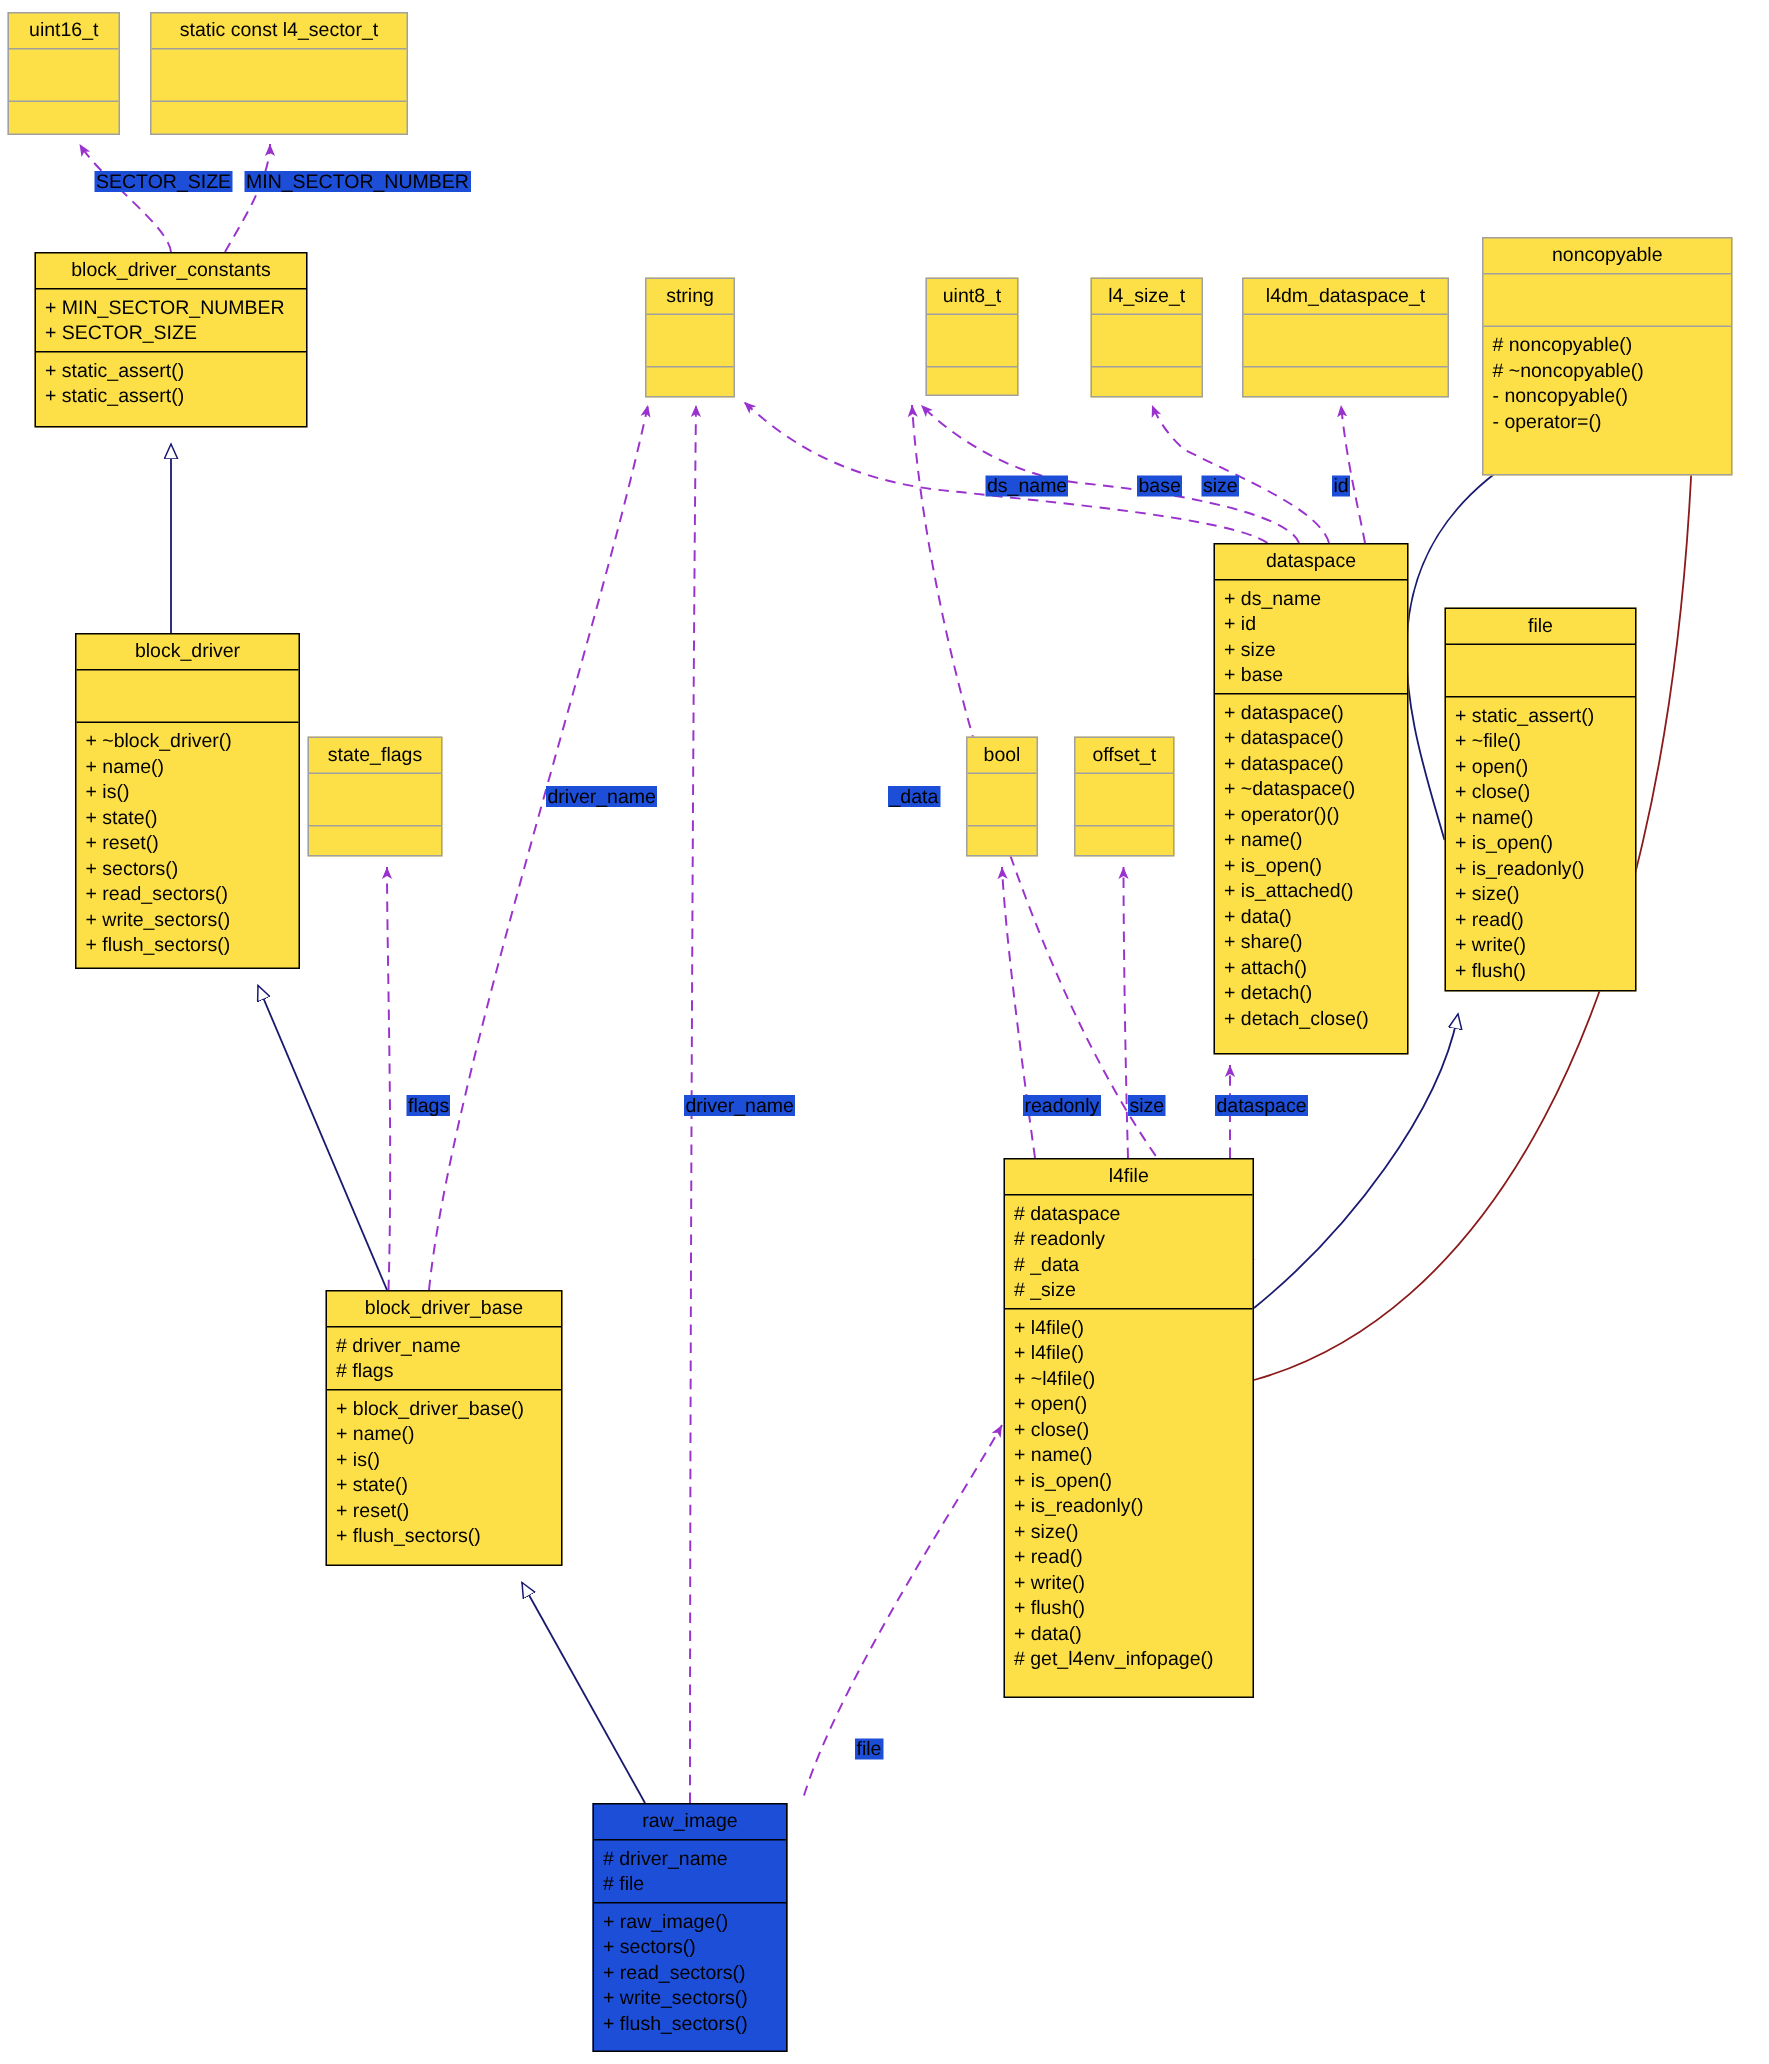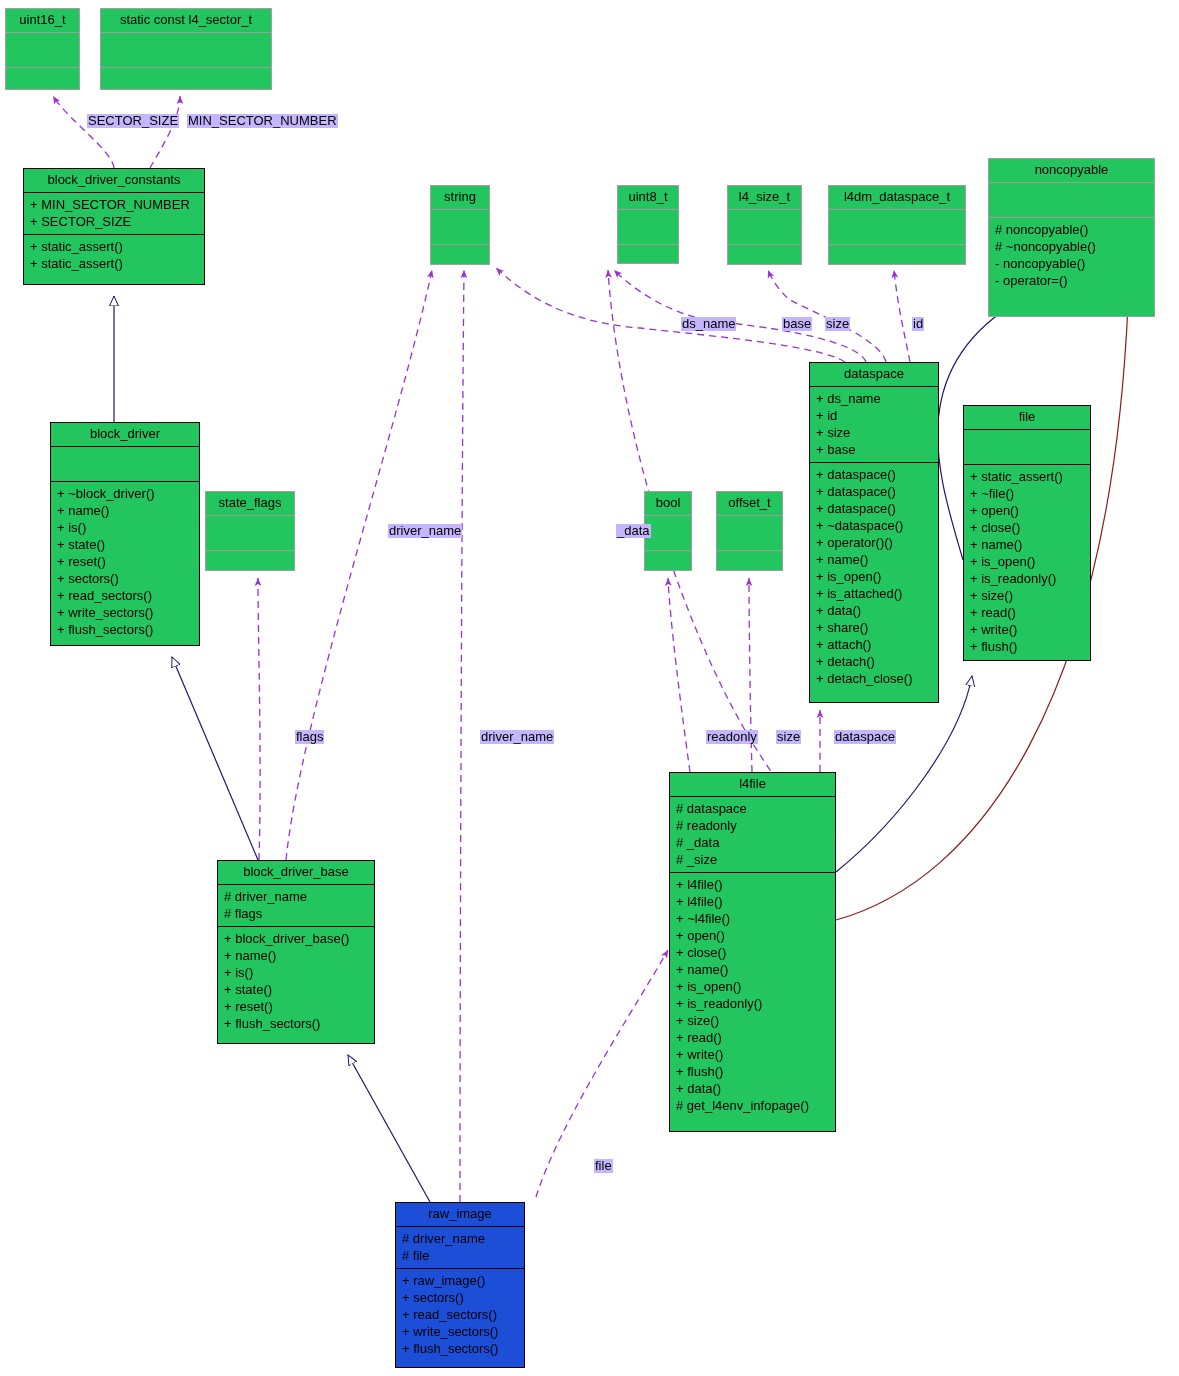--- a/index.html
+++ b/index.html
@@ -6,7 +6,7 @@
   body{width:1179px;height:1376px;font-family:"Liberation Sans",sans-serif;}
   #canvas{position:relative;width:1179px;height:1376px;overflow:hidden;}
   svg.edges{position:absolute;left:0;top:0;width:1179px;height:1376px;}
-  .uml{position:absolute;box-sizing:border-box;background:#22c55e;}
+  .uml{position:absolute;box-sizing:border-box;background:#fde047;}
   .uml.plain{border:1px solid #a0a0a0;}
   .uml.solid{border:1px solid #000000;}
   .uml.filled{background:#1d4ed8;border:1px solid #000000;}

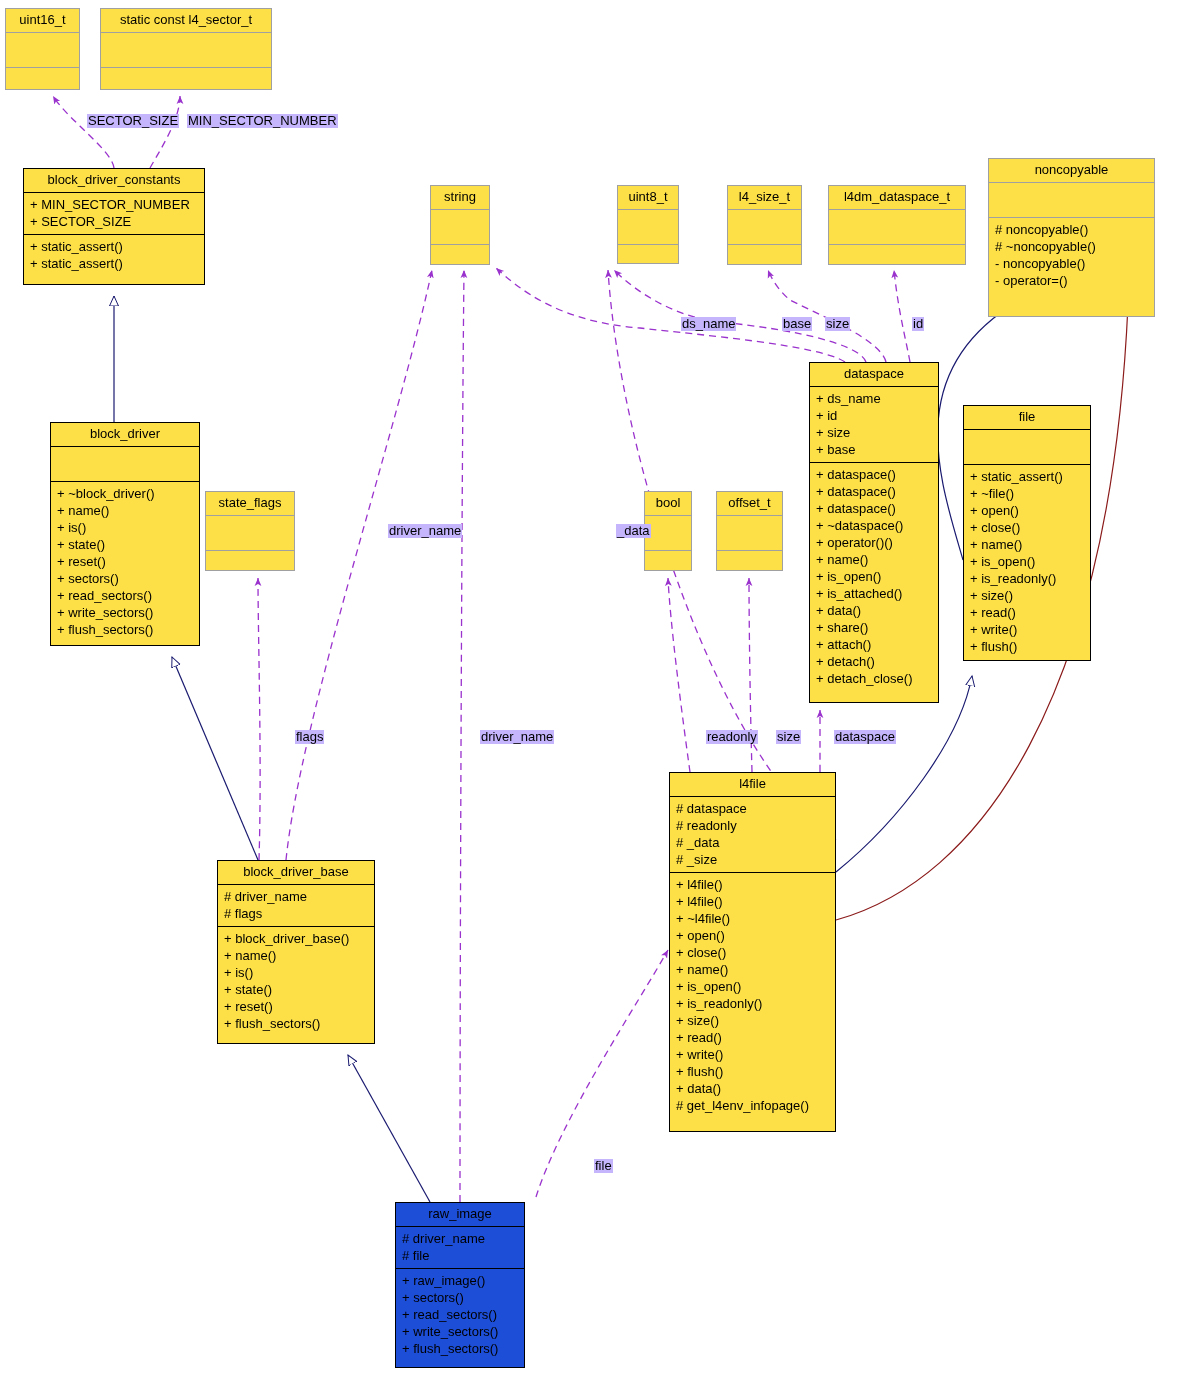--- a/index.html
+++ b/index.html
@@ -23,7 +23,7 @@
   .uml .empty{height:27px;}
   .edge-label{
     position:absolute;font-size:13px;color:#000;white-space:nowrap;
-    line-height:14px;background:#c4b5fd;padding:0 1px;margin-left:24px;
+    line-height:14px;background:#1d4ed8;padding:0 1px;
   }
 </style>
 </head>

